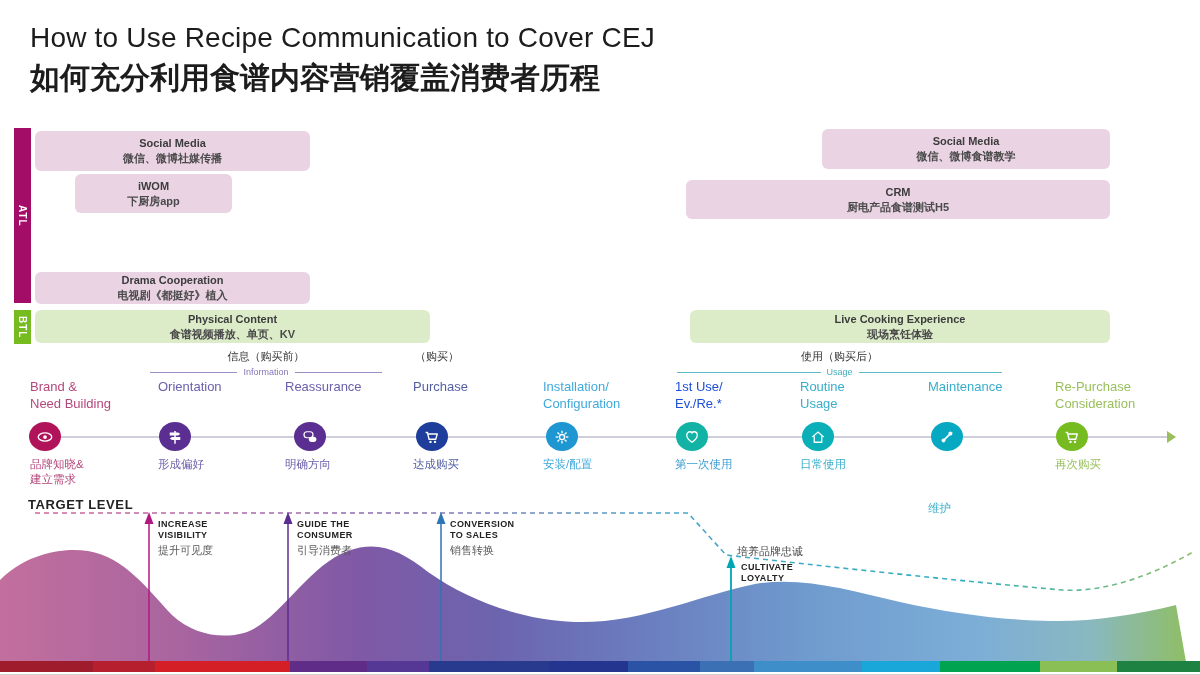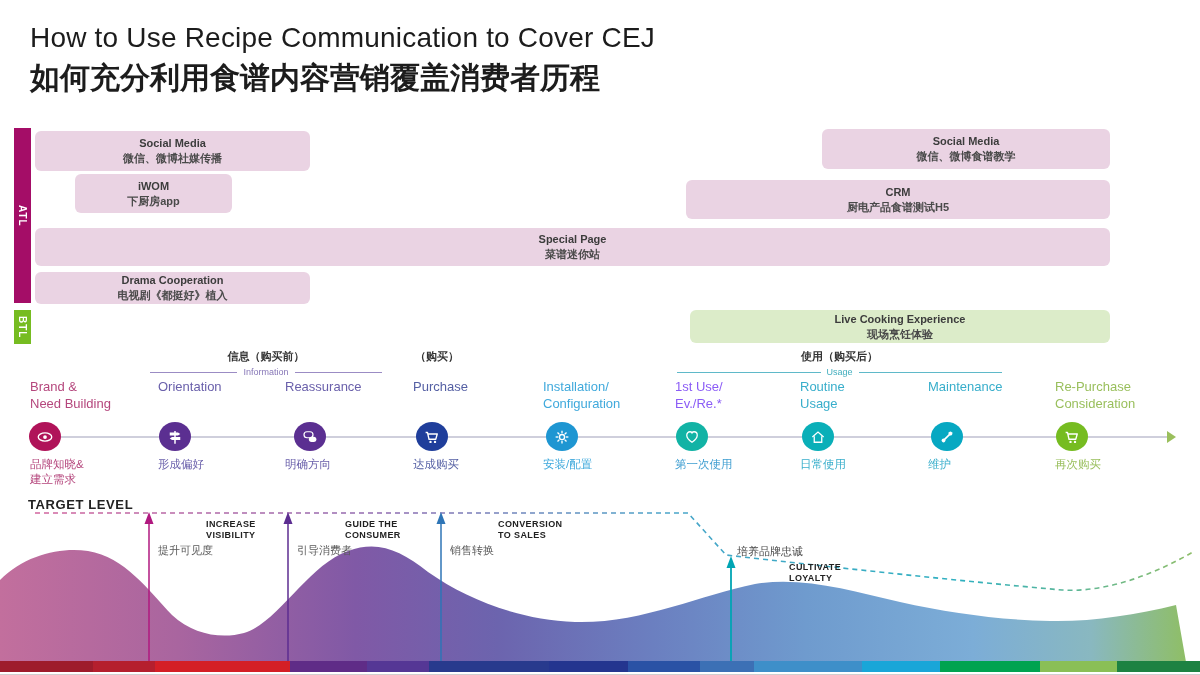--- a/index.html
+++ b/index.html
@@ -82,10 +82,6 @@
   <div class="bar pink" style="left:686px;top:180px;width:424px;height:39px;">
     <span class="en">CRM</span>
     <span class="zh">厨电产品食谱测试H5</span>
-  </div>
-  <div class="bar pink" style="left:35px;top:228px;width:1075px;height:38px;">
-    <span class="en">Special Page</span>
-    <span class="zh">菜谱迷你站</span>
   </div>
   <div class="bar pink" style="left:35px;top:272px;width:275px;height:32px;">
     <span class="en">Drama Cooperation</span>

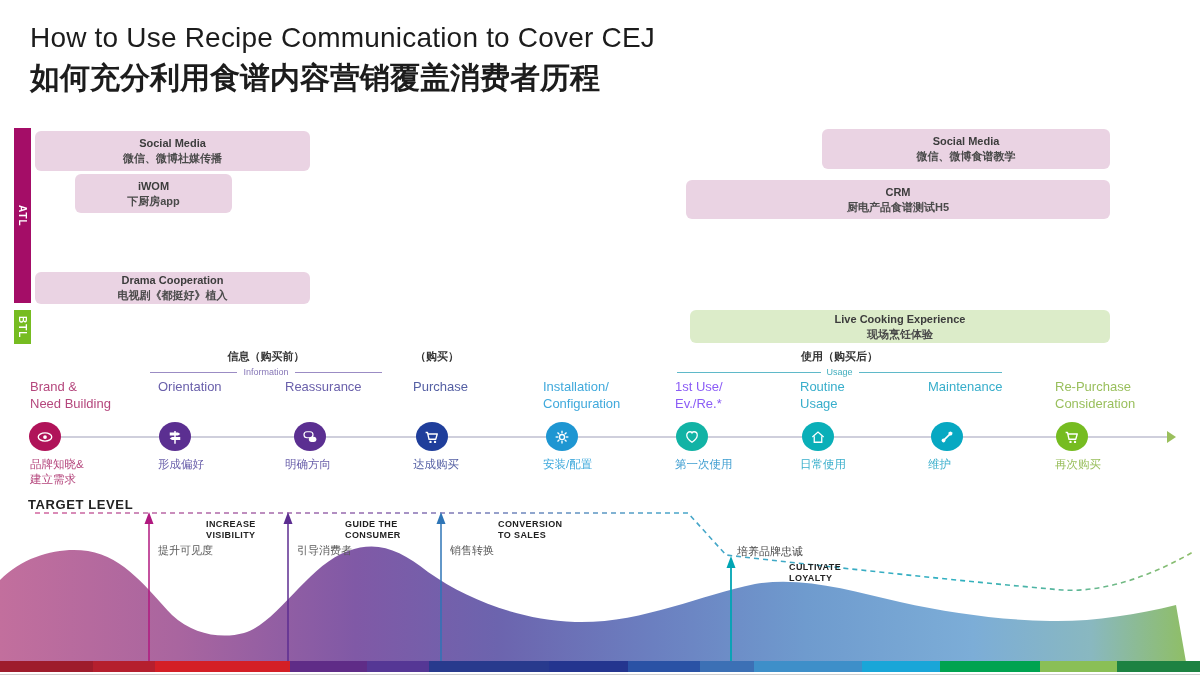--- a/index.html
+++ b/index.html
@@ -86,6 +86,10 @@
   <div class="bar pink" style="left:35px;top:272px;width:275px;height:32px;">
     <span class="en">Drama Cooperation</span>
     <span class="zh">电视剧《都挺好》植入</span>
+  </div>
+  <div class="bar green" style="left:35px;top:310px;width:395px;height:33px;">
+    <span class="en">Physical Content</span>
+    <span class="zh">食谱视频播放、单页、KV</span>
   </div>
   <div class="bar green" style="left:690px;top:310px;width:420px;height:33px;">
     <span class="en">Live Cooking Experience</span>

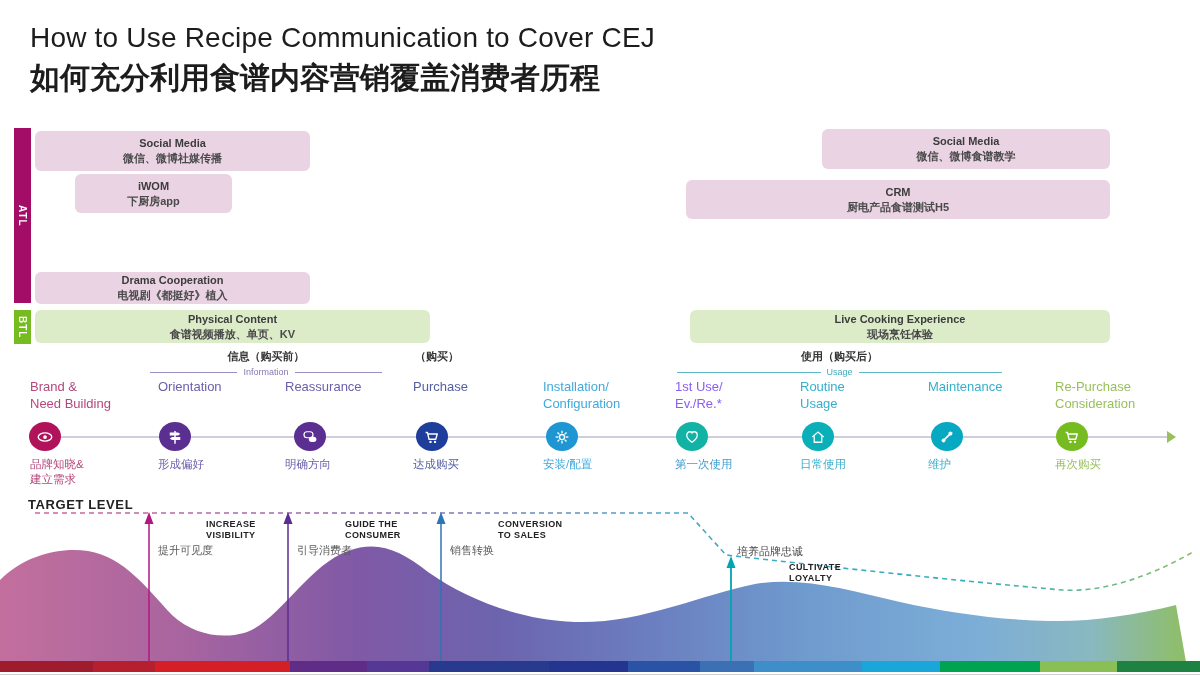--- a/index.html
+++ b/index.html
@@ -27,7 +27,7 @@
 
   
   .phase{position:absolute;display:flex;flex-direction:column;align-items:center;}
-  .phase .plabel{font-size:11px;font-weight:700;color:#333;text-align:center;}
+  .phase .plabel{font-size:11px;font-weight:400;color:#333;text-align:center;}
   .phase .linerow{display:flex;align-items:center;width:100%;margin-top:3px;}
   .phase .linerow .ln{flex:1;height:1px;}
   .phase .linerow .ltxt{font-size:9px;padding:0 6px;}

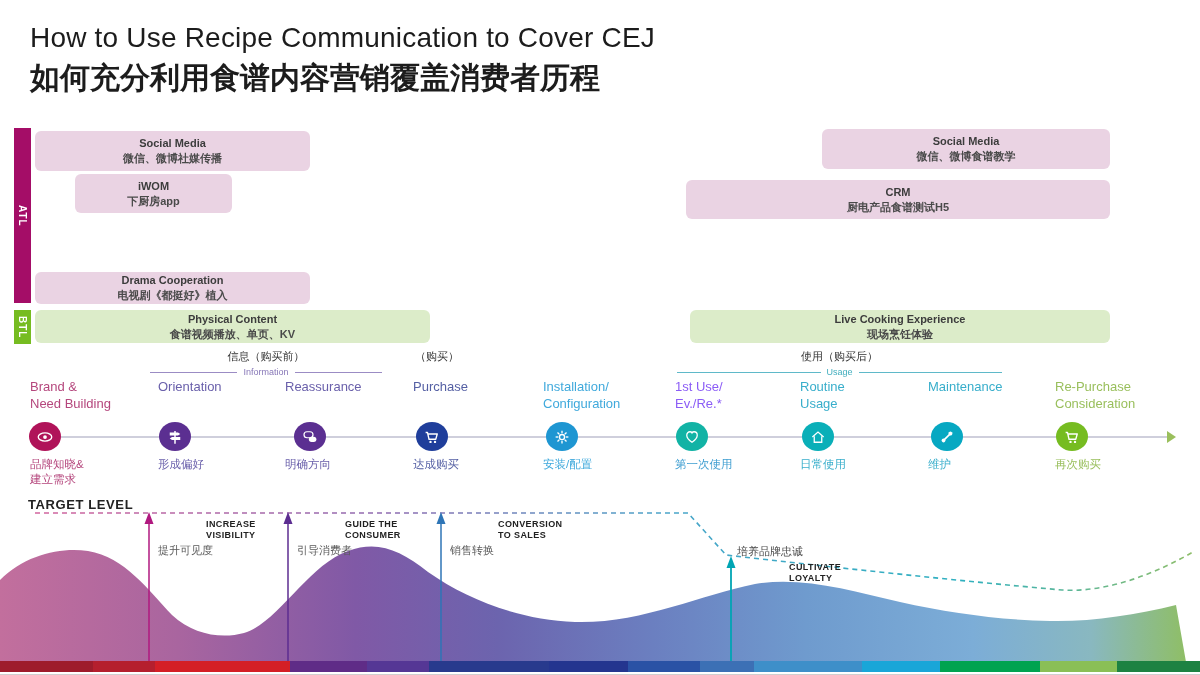--- a/index.html
+++ b/index.html
@@ -126,7 +126,7 @@
   <div class="stage-title" style="left:413px;color:#5560a4;">Purchase</div>
   <div class="stage-title" style="left:543px;color:#3fa9dc;">Installation/
 Configuration</div>
-  <div class="stage-title" style="left:675px;color:#8b5cf6;">1st Use/
+  <div class="stage-title" style="left:675px;color:#1d4ed8;">1st Use/
 Ev./Re.*</div>
   <div class="stage-title" style="left:800px;color:#38aecb;">Routine
 Usage</div>

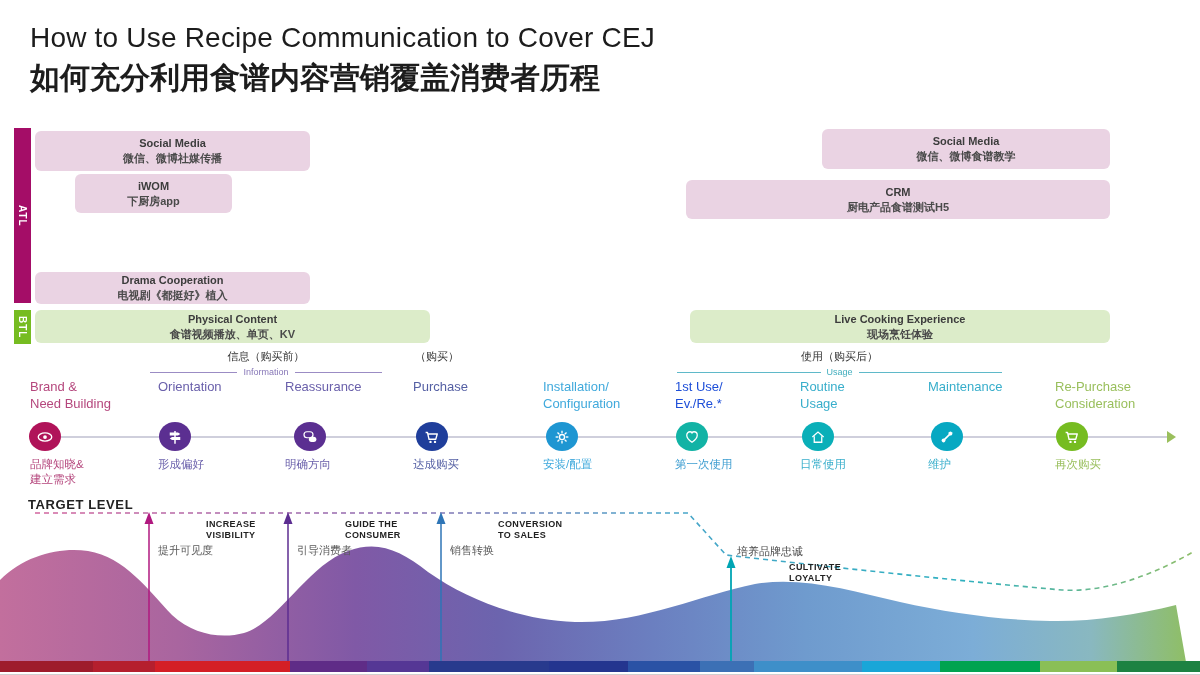--- a/index.html
+++ b/index.html
@@ -211,7 +211,7 @@
   <div class="stage-zh" style="left:543px;color:#3fa9dc;">安装/配置</div>
   <div class="stage-zh" style="left:675px;color:#3f9ed1;">第一次使用</div>
   <div class="stage-zh" style="left:800px;color:#38aecb;">日常使用</div>
-  <div class="stage-zh" style="left:928px;color:#38aecb;">维护</div>
+  <div class="stage-zh" style="left:928px;color:#38aecb;margin-top:44px;">维护</div>
   <div class="stage-zh" style="left:1055px;color:#99bf5c;">再次购买</div>
 
   <svg class="wave-svg" width="1200" height="180" viewBox="0 0 1200 180">

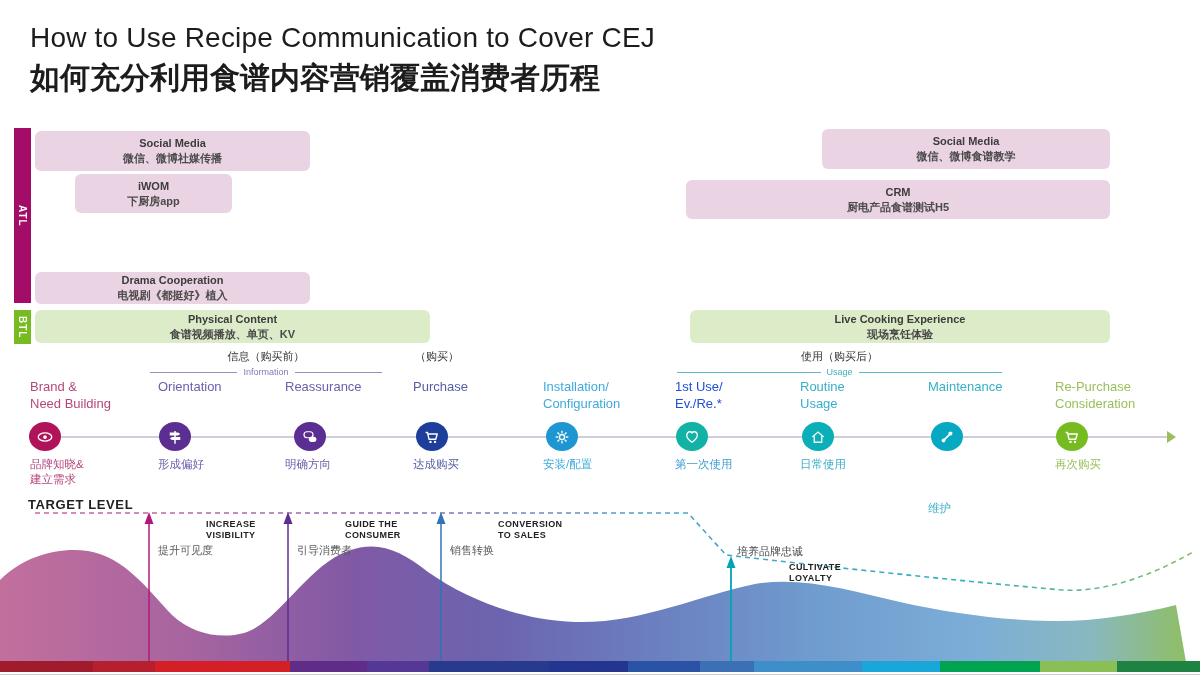--- a/index.html
+++ b/index.html
@@ -46,7 +46,7 @@
 
   
   .ann-en{position:absolute;font-size:9px;font-weight:700;color:#222;line-height:11px;
-          white-space:pre-line;letter-spacing:.4px;margin-left:48px;}
+          white-space:pre-line;letter-spacing:.4px;}
   .ann-zh{position:absolute;font-size:11px;color:#5a5a5a;}
   .target-level{position:absolute;left:28px;top:497px;font-size:13px;font-weight:700;color:#222;letter-spacing:.6px;}
 

